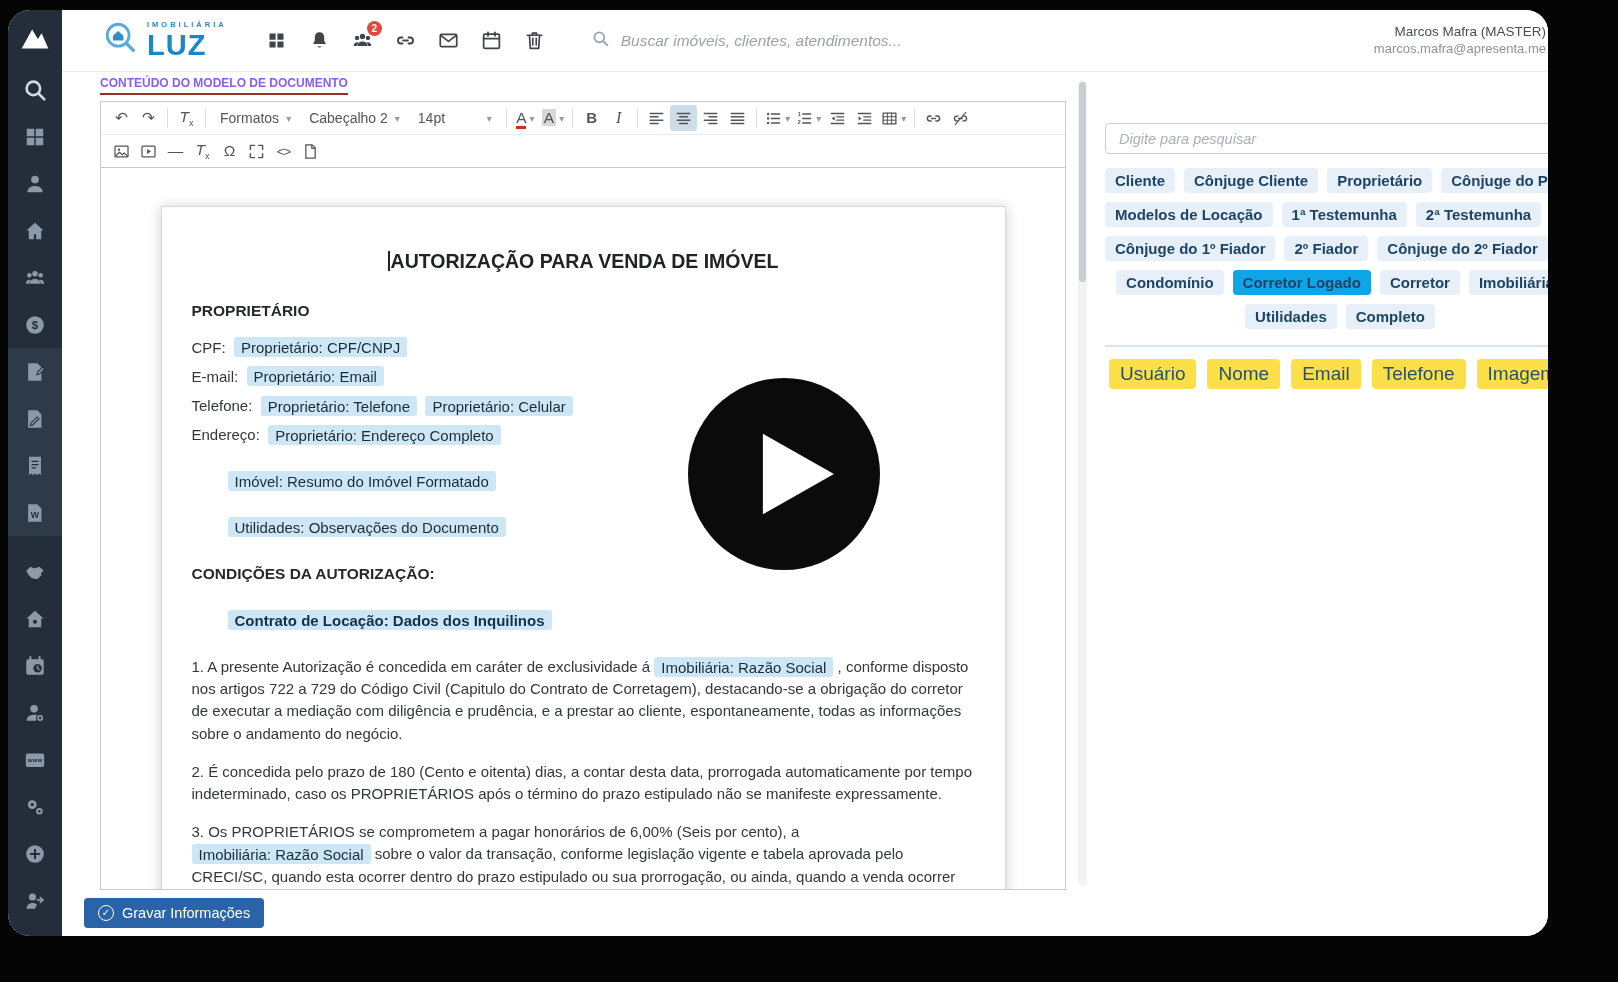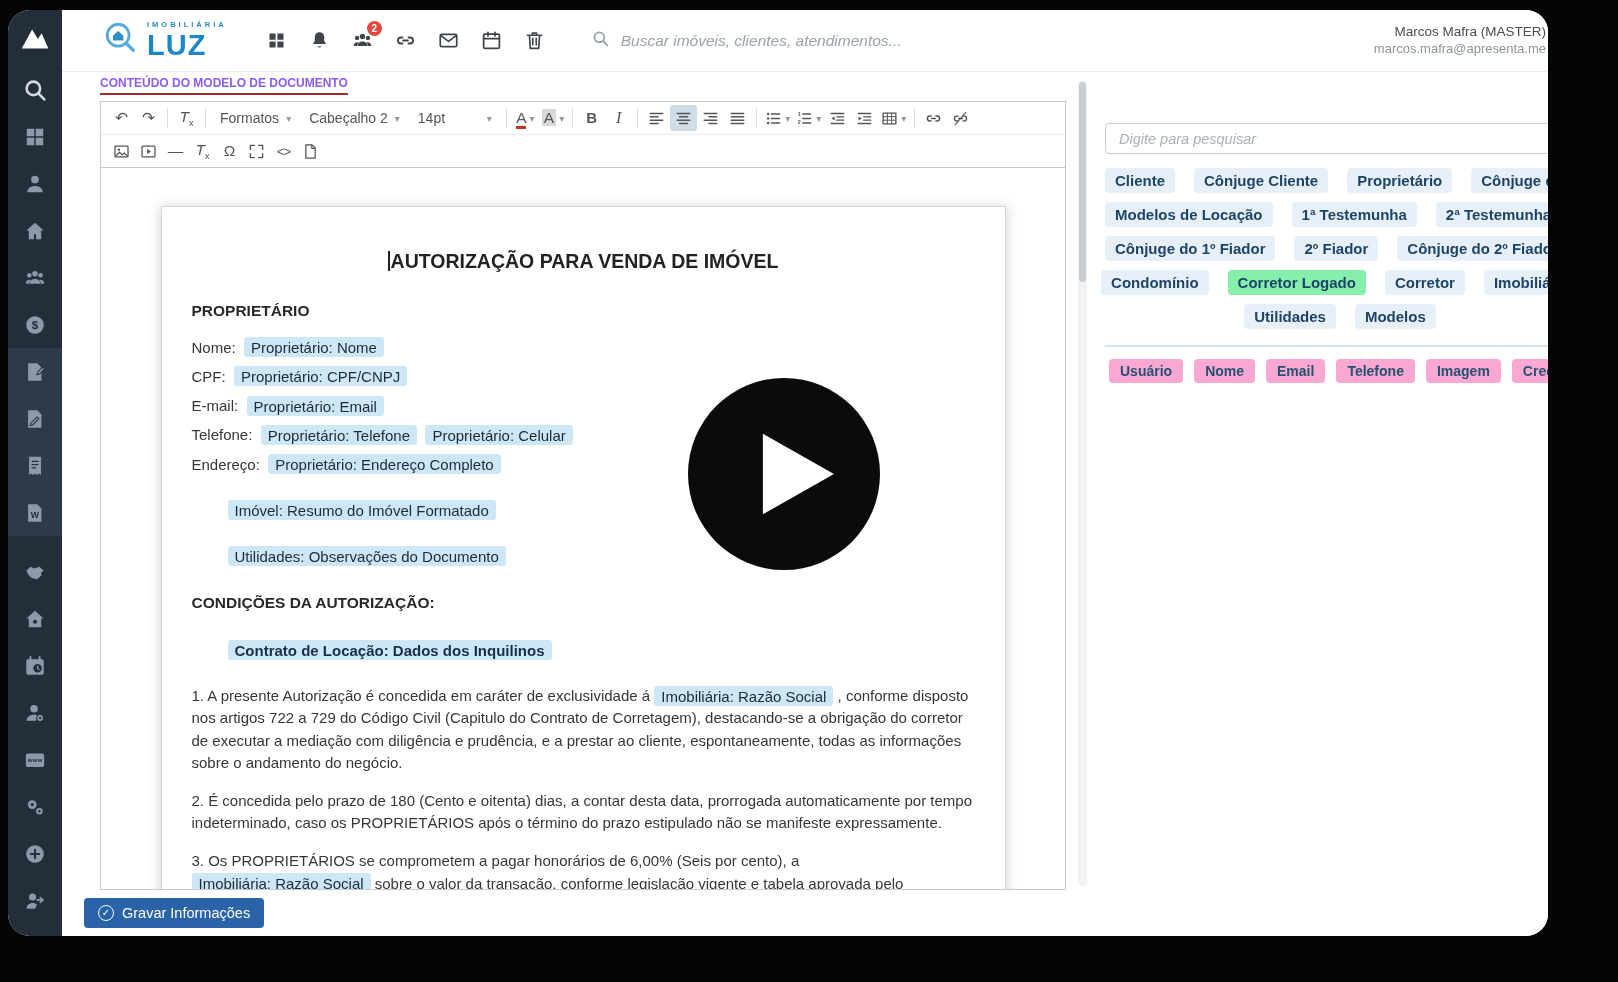--- a/index.html
+++ b/index.html
@@ -98,7 +98,7 @@
               color: #666; outline: none; margin-top: 47px; }
   .tp-input::placeholder { font-style: italic; color: #a8b0b8; }
   .tp-rows { margin-top: 14px; display: flex; flex-direction: column; gap: 9px; }
-  .tp-row { display: flex; gap: 19px; }
+  .tp-row { display: flex; gap: 9px; }
   .tp-row.center { justify-content: center; }
   .pill { background: #e7f0f8; color: #1d4467; font-weight: bold; font-size: 15px;
           padding: 4px 10px; border-radius: 4px; white-space: nowrap; cursor: pointer; }

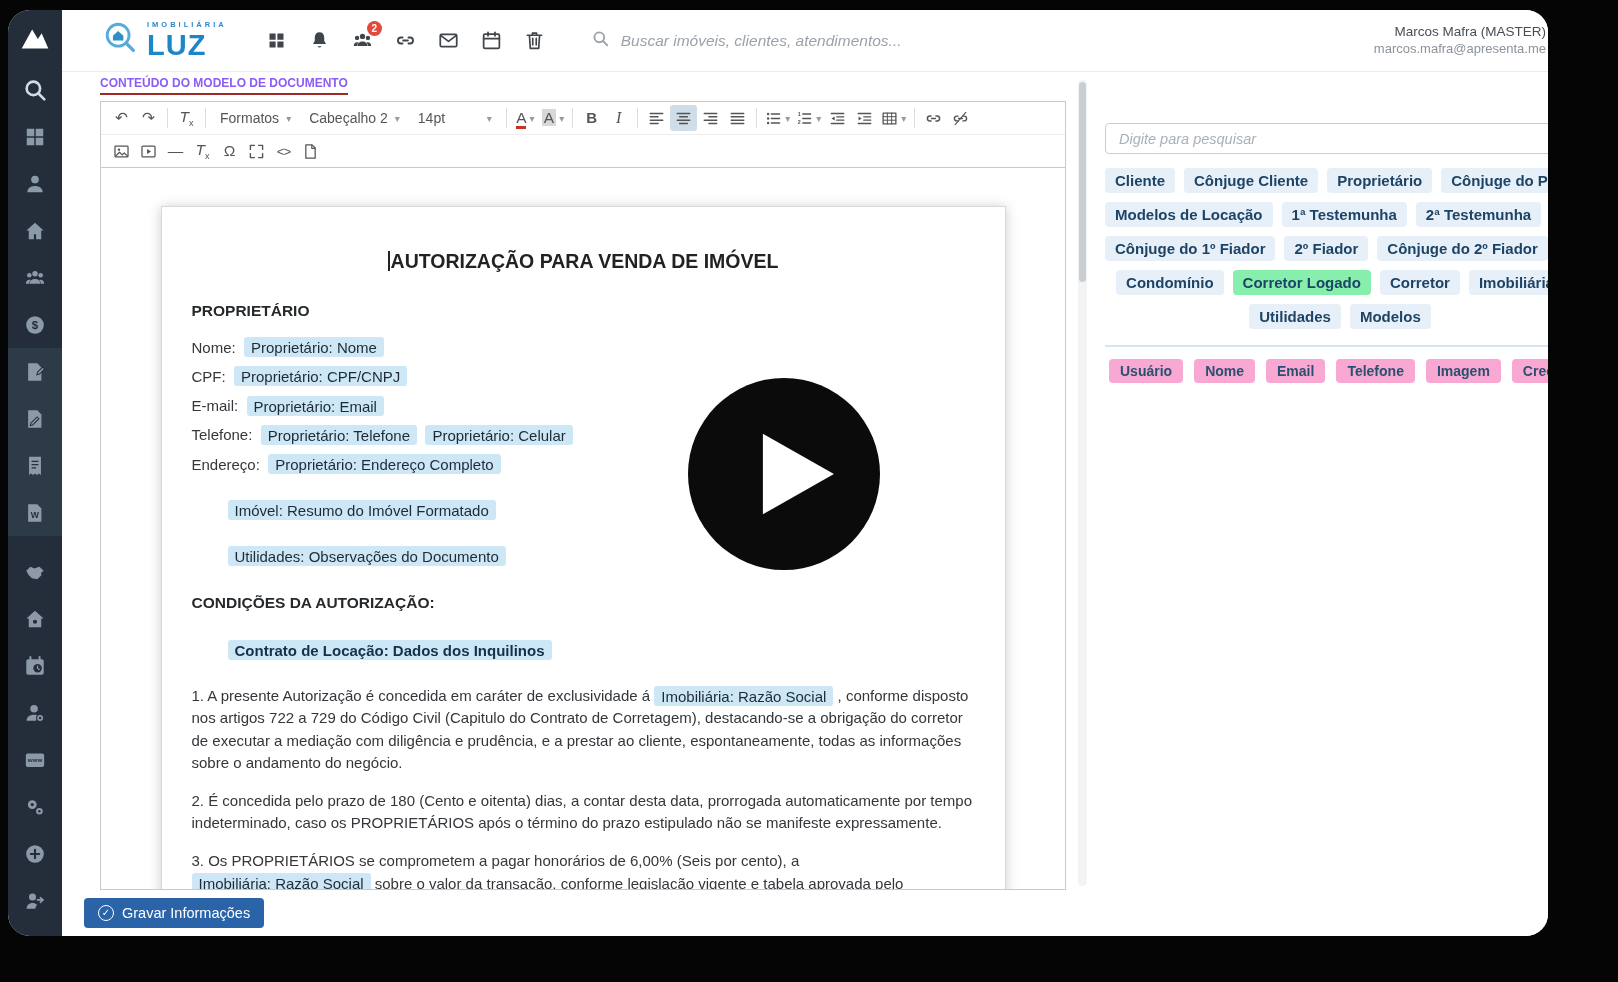--- a/index.html
+++ b/index.html
@@ -102,7 +102,7 @@
   .tp-row.center { justify-content: center; }
   .pill { background: #e7f0f8; color: #1d4467; font-weight: bold; font-size: 15px;
           padding: 4px 10px; border-radius: 4px; white-space: nowrap; cursor: pointer; }
-  .pill.active { background: #86efac; }
+  .pill.active { background: #0ea5e9; }
   .tp-div { border-top: 2px solid #d5e4f0; margin: 16px 0 12px; width: 443px; }
   .tp-fields { display: flex; gap: 11px; padding-left: 4px; }
   .fpill { background: #f9a8d4; color: #27516f; font-weight: bold; font-size: 14px;

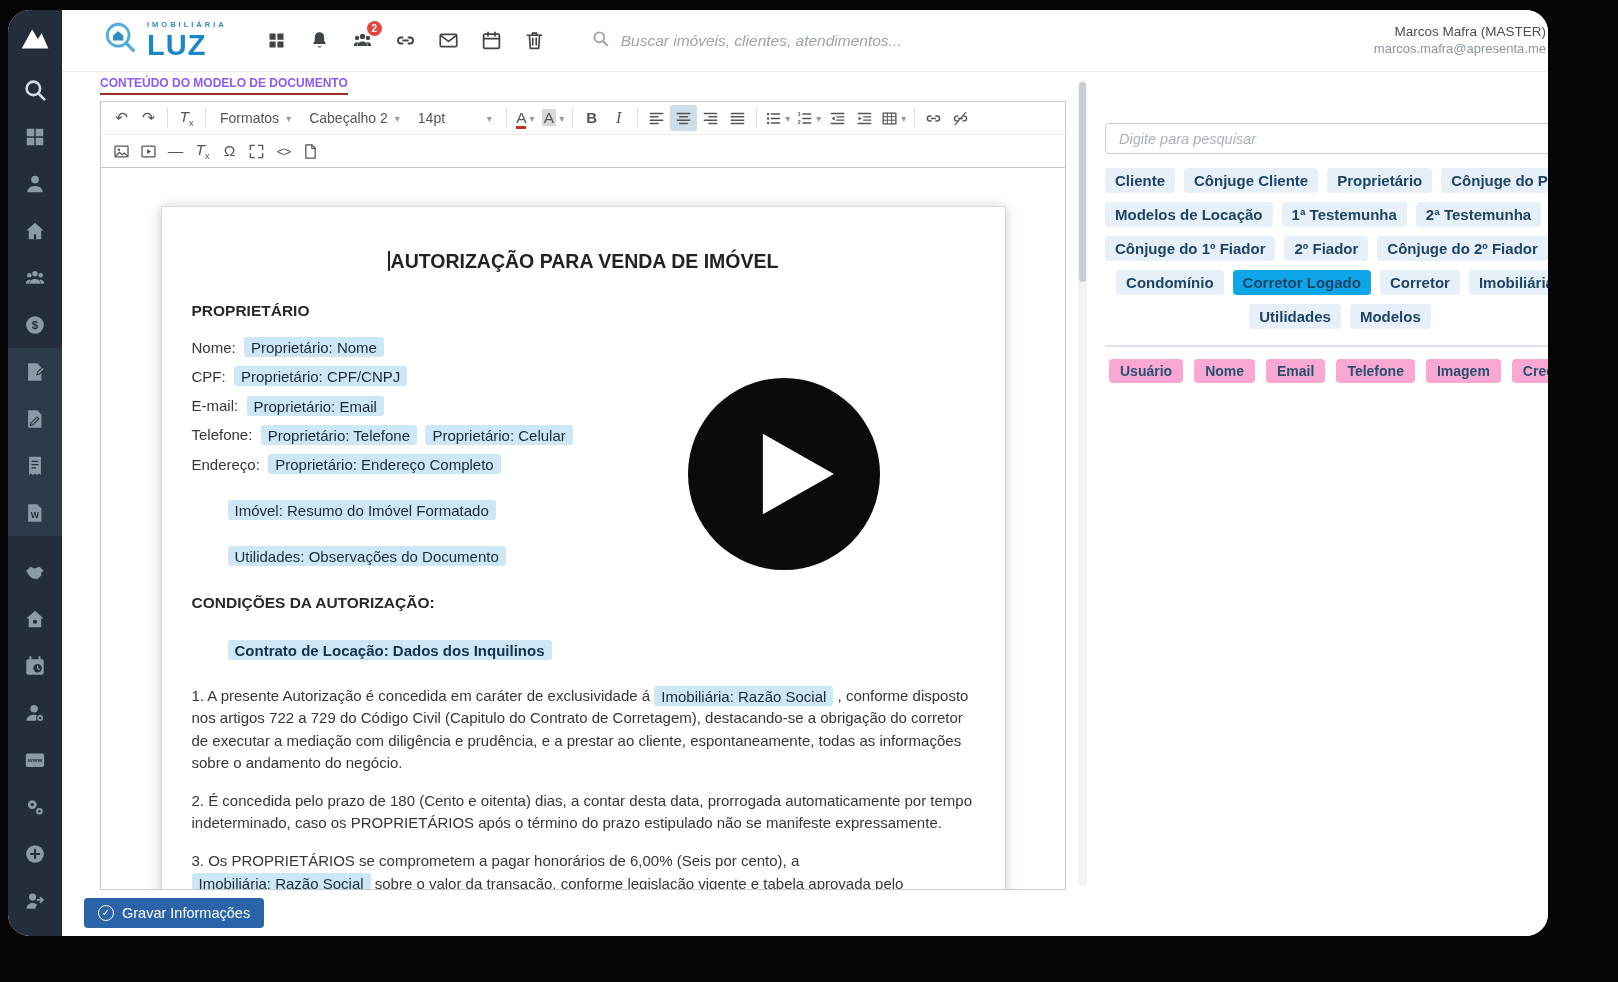--- a/index.html
+++ b/index.html
@@ -622,7 +622,7 @@
         </div>
         <div class="tp-row center">
           <span class="pill">Utilidades</span>
-          <span class="pill">Modelos</span>
+          <span class="pill">Completo</span>
         </div>
       </div>
     <div class="tp-div"></div>

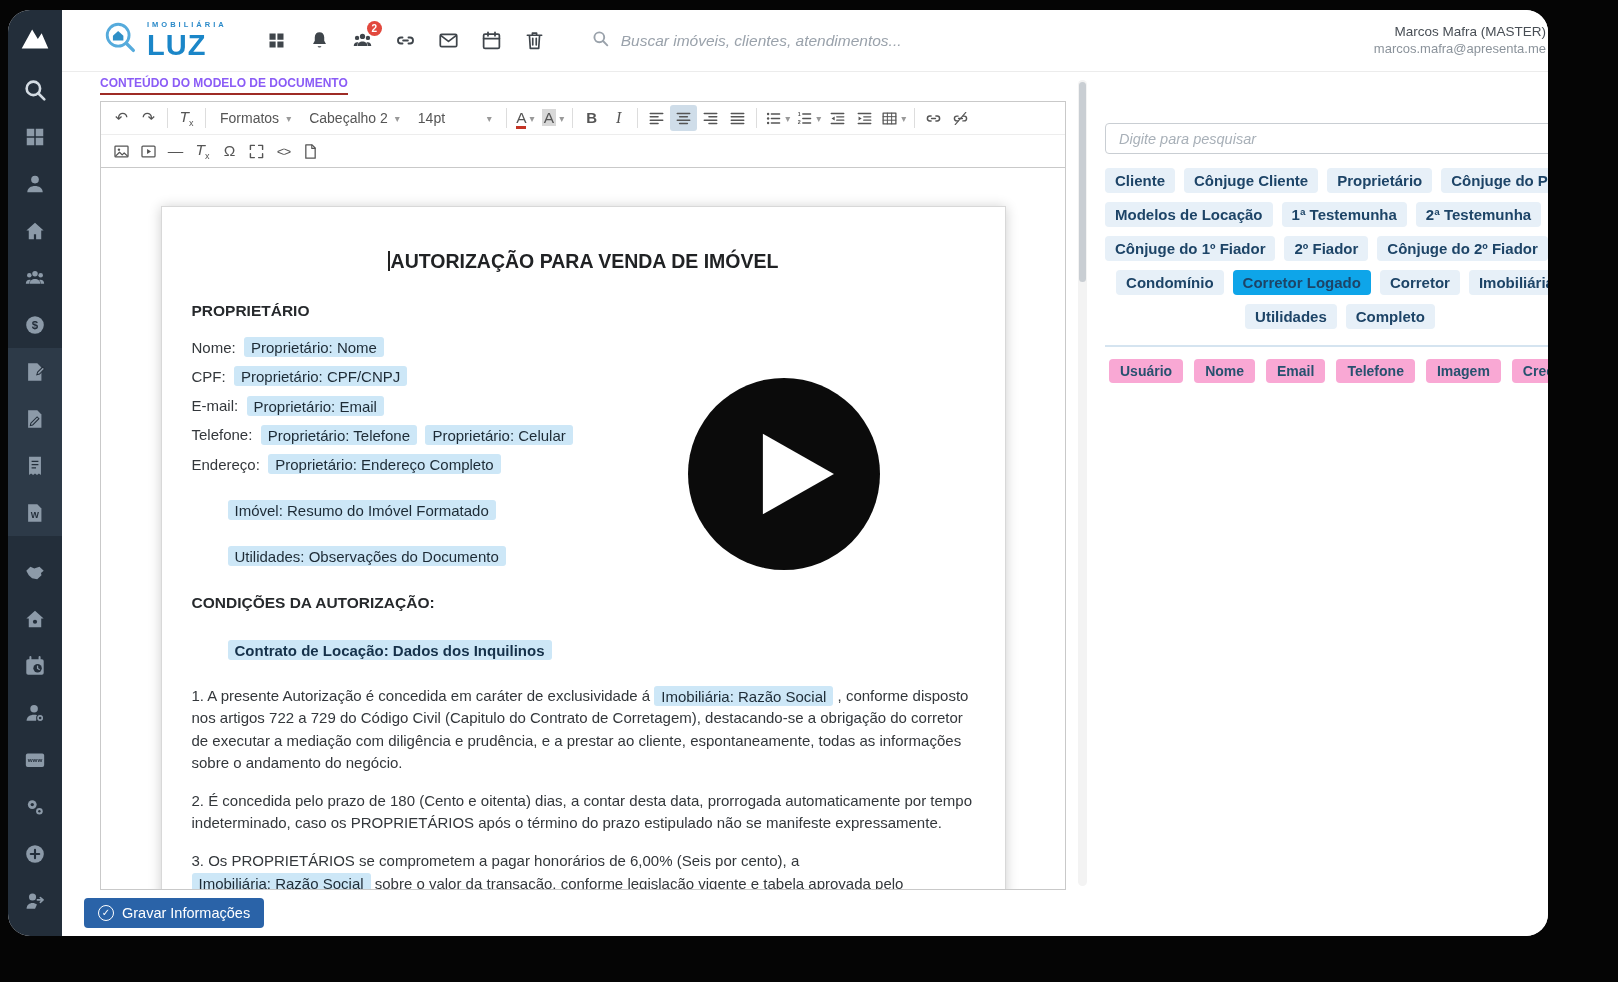--- a/index.html
+++ b/index.html
@@ -561,7 +561,6 @@
         </div>
         <div class="doc-h">PROPRIETÁRIO</div>
         <div id="doc-fields">
-            <div class="field-line"><span>Nome:</span>&nbsp; <span class="mtag">Proprietário: Nome</span></div>
             <div class="field-line"><span>CPF:</span>&nbsp; <span class="mtag">Proprietário: CPF/CNPJ</span></div>
             <div class="field-line"><span>E-mail:</span>&nbsp; <span class="mtag">Proprietário: Email</span></div>
             <div class="field-line"><span>Telefone:</span>&nbsp; <span class="mtag">Proprietário: Telefone</span>&nbsp; <span class="mtag">Proprietário: Celular</span></div>

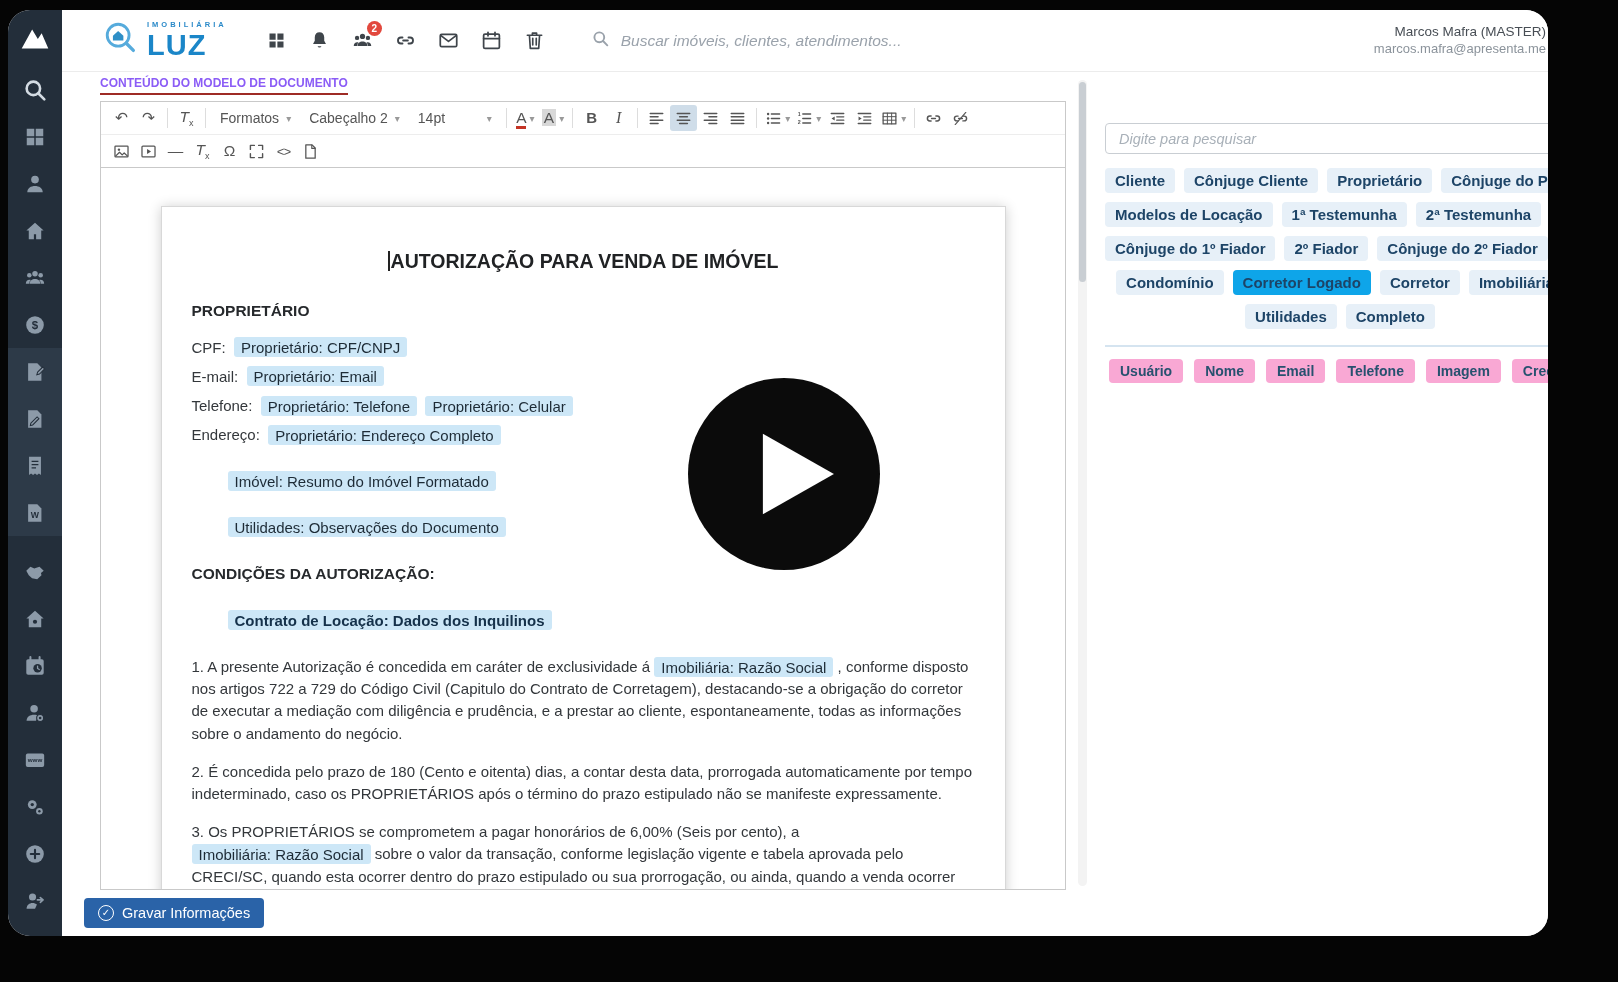--- a/index.html
+++ b/index.html
@@ -105,7 +105,7 @@
   .pill.active { background: #0ea5e9; }
   .tp-div { border-top: 2px solid #d5e4f0; margin: 16px 0 12px; width: 443px; }
   .tp-fields { display: flex; gap: 11px; padding-left: 4px; }
-  .fpill { background: #f9a8d4; color: #27516f; font-weight: bold; font-size: 14px;
+  .fpill { background: #fde047; color: #27516f; font-weight: normal; font-size: 19px;
            padding: 4px 11px; border-radius: 4px; white-space: nowrap; cursor: pointer; }
 
   

